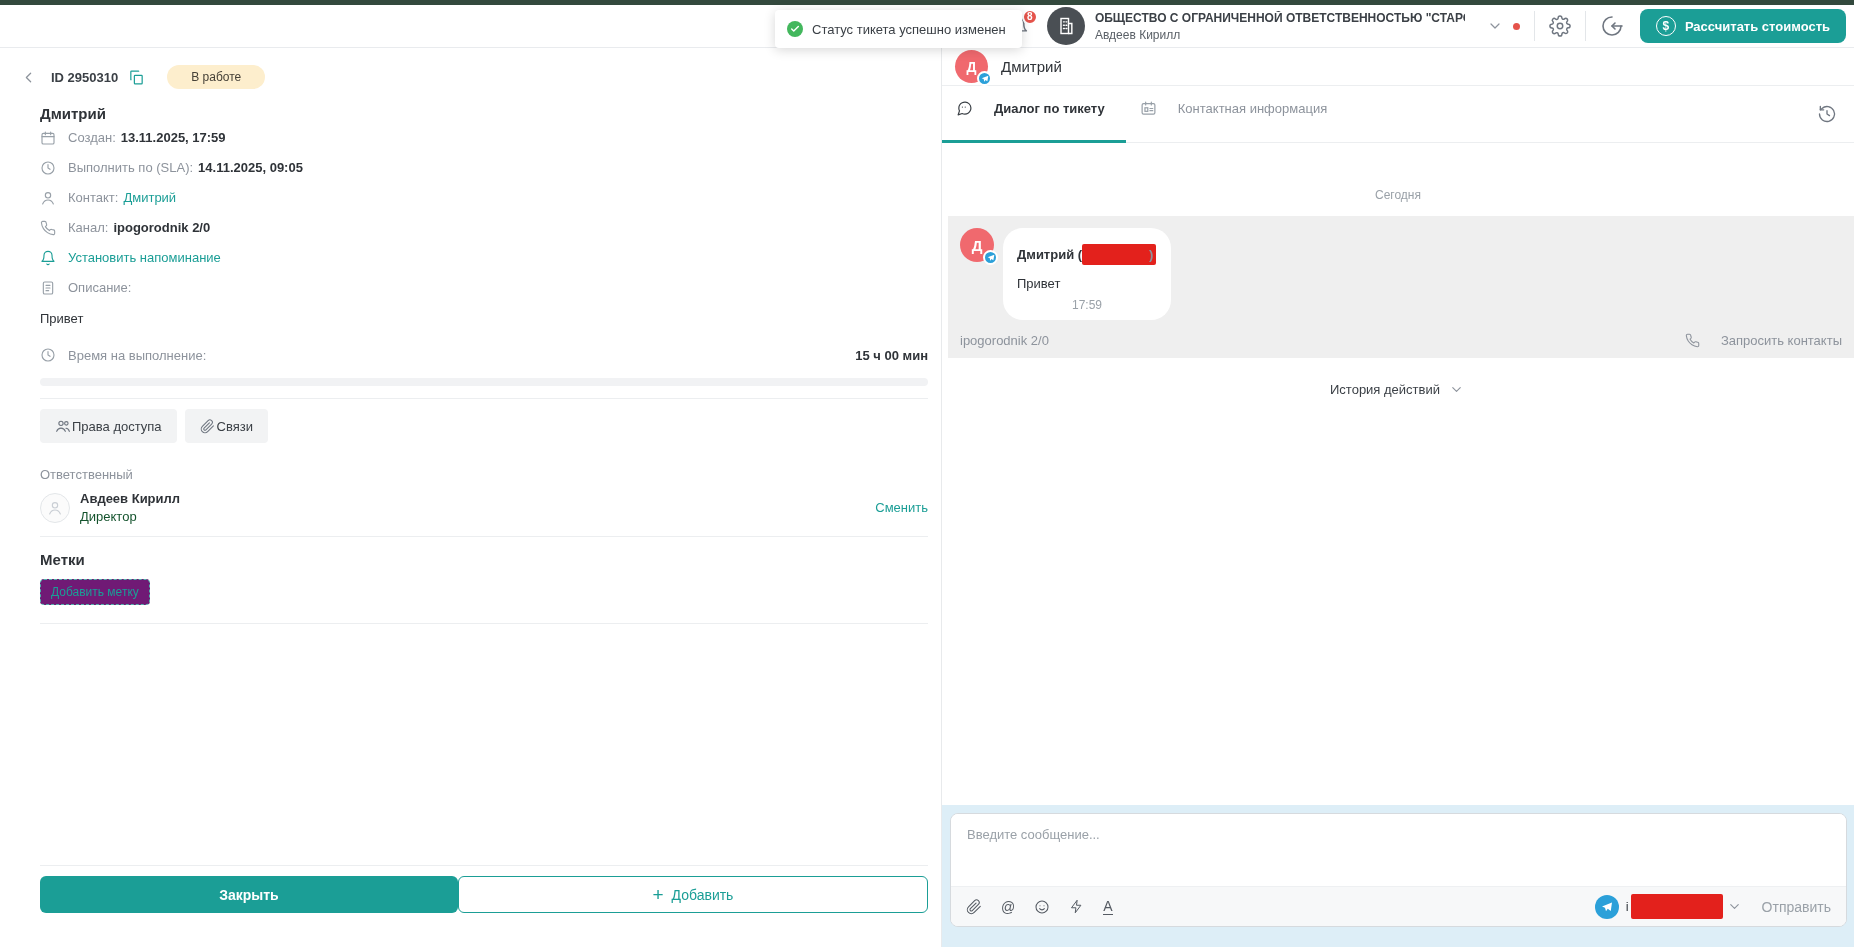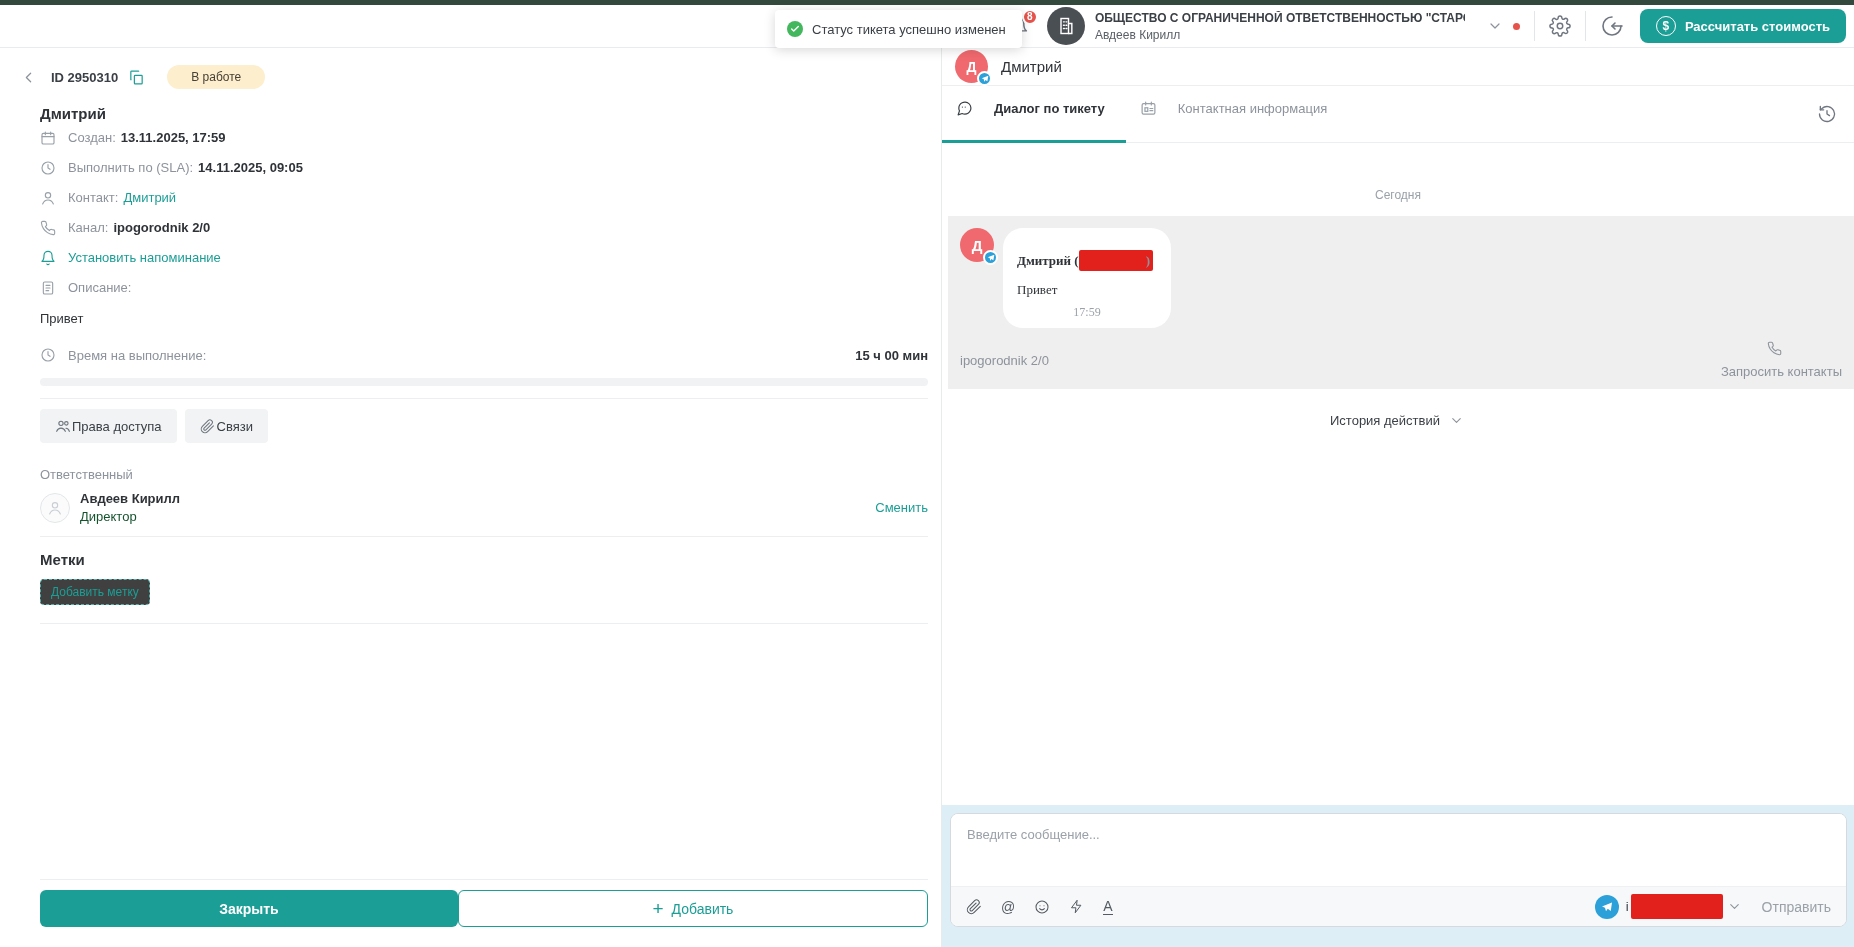--- a/index.html
+++ b/index.html
@@ -40,7 +40,7 @@
   .toast-text { font-size:13px; color:#3b4046; white-space:nowrap; }
 
   
-  .left { position:absolute; top:48px; left:0; width:940px; bottom:4px; background:#fff; }
+  .left { position:absolute; top:48px; left:0; width:940px; bottom:18px; background:#fff; }
   .left-scroll { padding:16px 12px 0 0; }
   .ticket-head { display:flex; align-items:center; padding-left:10px; height:26px; }
   .back-chip { color:#8d939c; cursor:pointer; display:flex; align-items:center; }

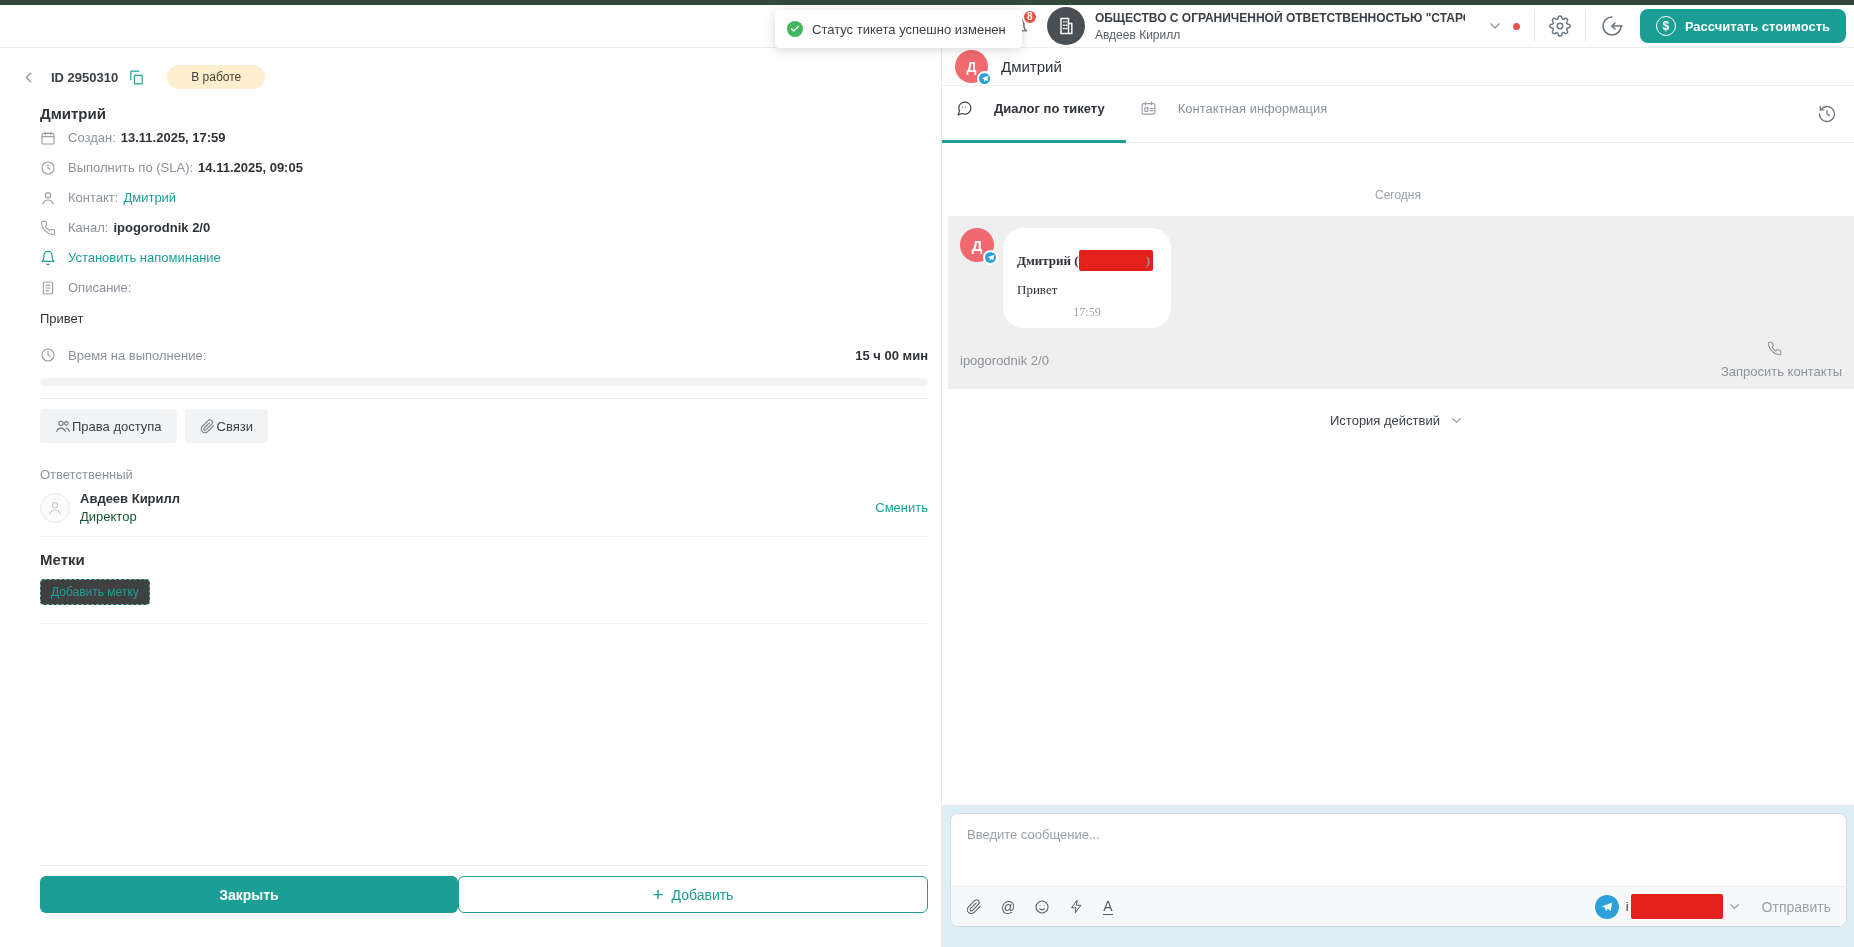--- a/index.html
+++ b/index.html
@@ -111,7 +111,7 @@
   .msg-band { margin-top:14px; margin-left:6px; background:#efefef; padding:12px 12px 10px 12px; }
   .msg-row { display:flex; align-items:flex-start; gap:9px; }
   .m-avatar { width:34px; height:34px; font-size:15px; }
-  .bubble { background:#fff; border-radius:20px; padding:22px 14px 8px 14px; min-width:168px; width:fit-content;font-family:Liberation Serif, serif; }
+  .bubble { background:#fff; border-radius:20px; padding:16px 14px 8px 14px; min-width:168px; width:fit-content; }
   .bubble-name { font-size:13px; font-weight:bold; color:#2f3338; white-space:nowrap; }
   .redact { display:inline-block; width:74px; height:21px; background:#e3211c; border-radius:2px;
             vertical-align:-6px; margin-right:-7px; }

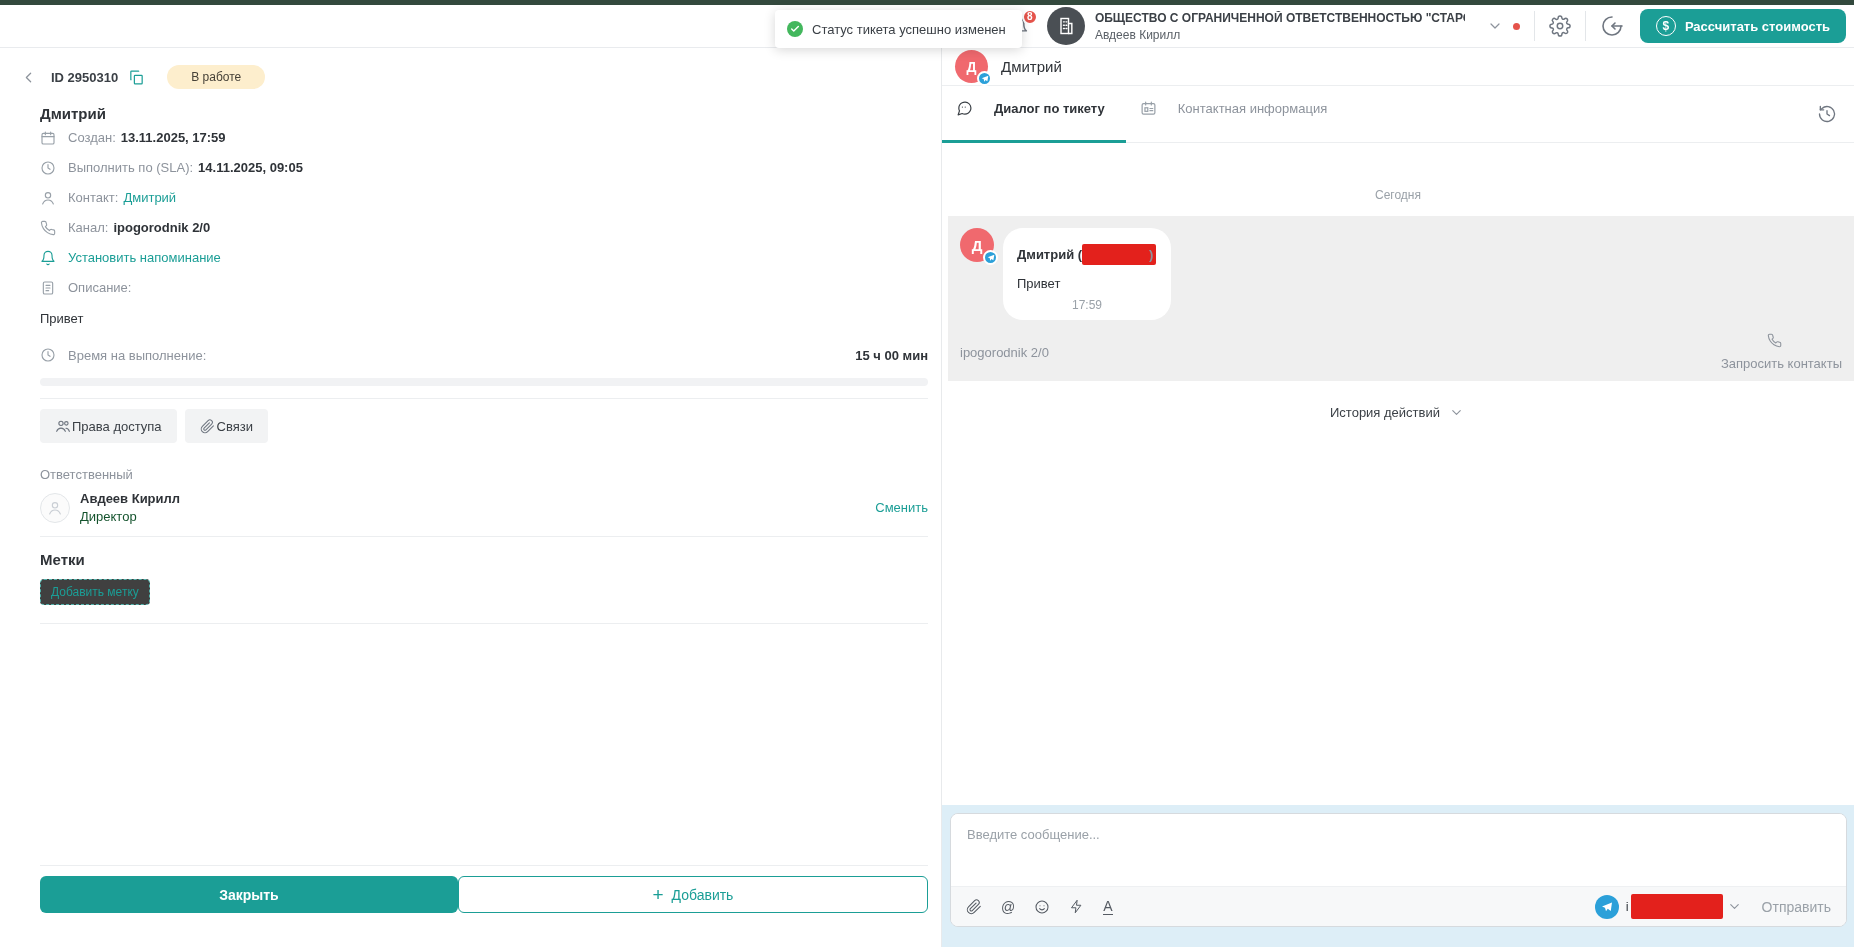--- a/index.html
+++ b/index.html
@@ -119,7 +119,7 @@
   .bubble-text { font-size:13px; color:#2f3338; margin-top:11px; }
   .bubble-time { font-size:12px; color:#9aa1a8; text-align:center; margin-top:7px; }
   .band-footer { display:flex; align-items:center; margin-top:13px; font-size:13px; color:#8d939c; }
-  .req-contacts { margin-left:auto; display:flex; align-items:center; gap:8px; color:#8d939c; cursor:pointer;flex-direction:column; }
+  .req-contacts { margin-left:auto; display:flex; align-items:center; gap:8px; color:#8d939c; cursor:pointer; }
   .history-toggle { margin-top:24px; display:flex; align-items:center; justify-content:center; gap:9px;
                     font-size:13px; color:#3b4046; cursor:pointer; }
   .history-toggle .f-ic { color:#8d939c; margin-right:0; }

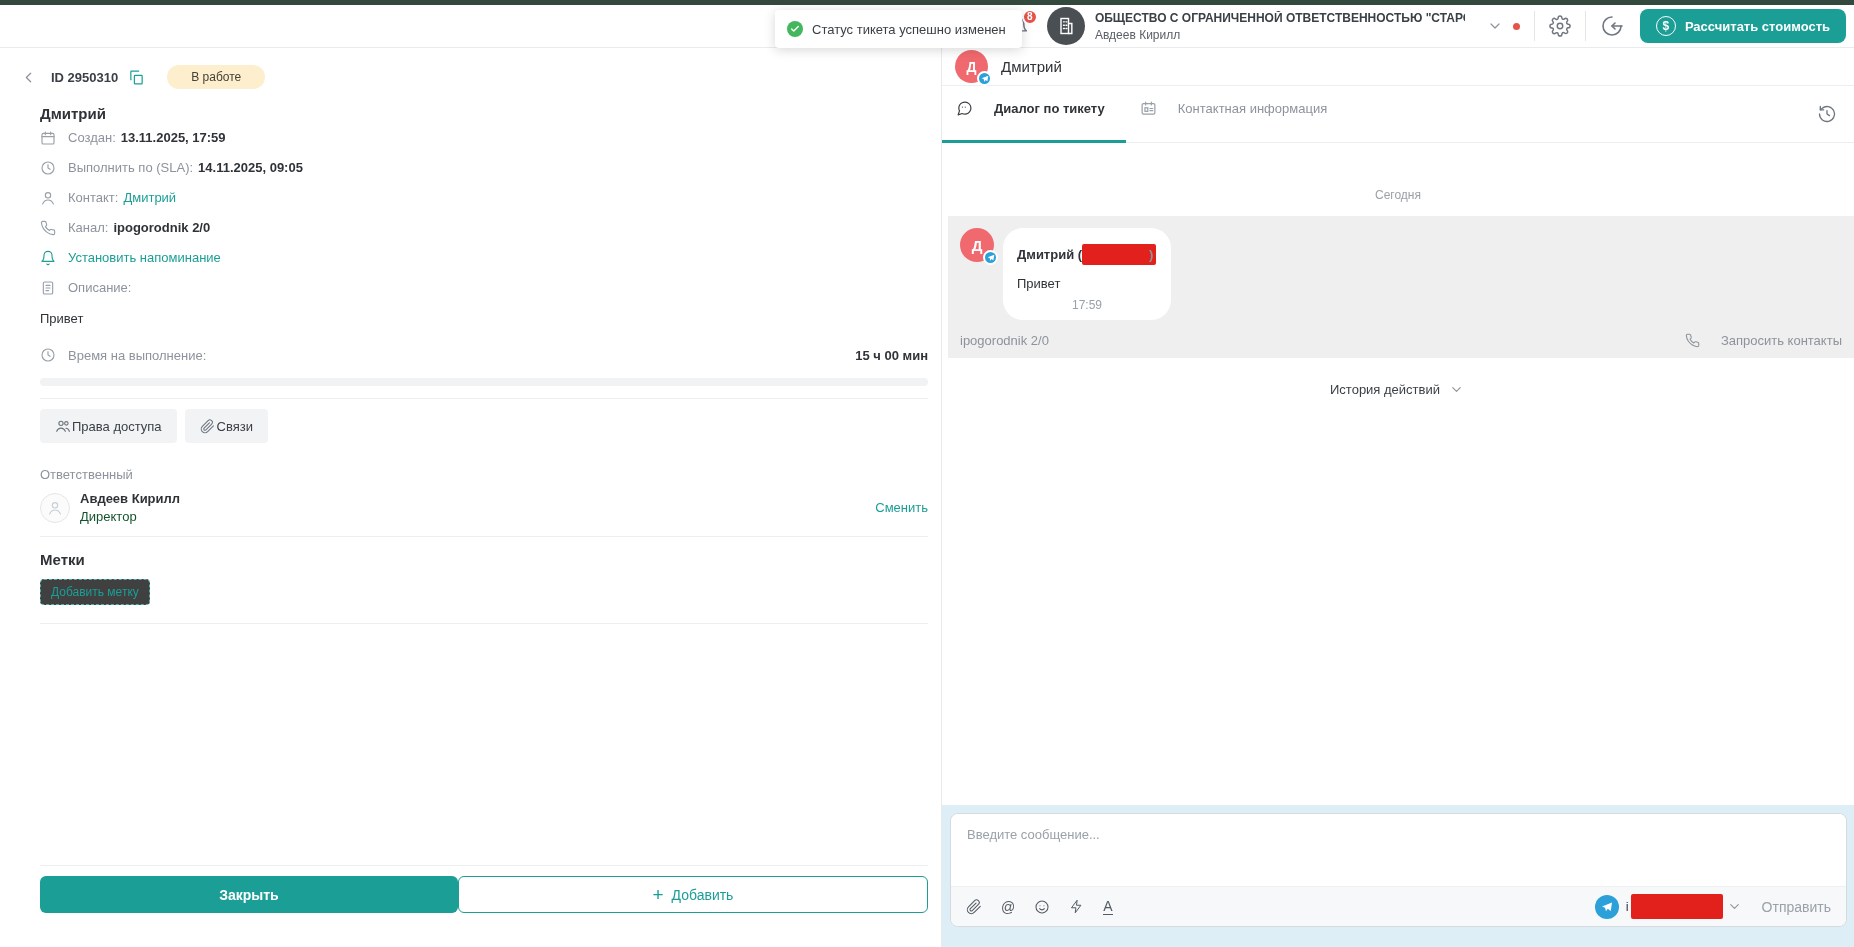--- a/index.html
+++ b/index.html
@@ -75,7 +75,7 @@
   .change-link { margin-left:auto; color:#1b9e96; font-size:13px; cursor:pointer; }
   .tags-title { font-size:15px; font-weight:bold; color:#2f3338; margin-top:14px; }
   .add-tag { display:inline-block; margin-top:11px; border:1px dashed #53b3ac; color:#1b9e96;
-             font-size:12px; border-radius:4px; padding:5px 10px; cursor:pointer; background:#404040; }
+             font-size:12px; border-radius:4px; padding:5px 10px; cursor:pointer; background:#701a75; }
   .left-footer { position:absolute; left:40px; width:888px; bottom:16px; border-top:1px solid #eceef0;
                  padding-top:10px; display:flex; }
   .btn-close { flex:415; height:37px; background:#1b9e96; border:none; border-radius:6px; color:#fff;

